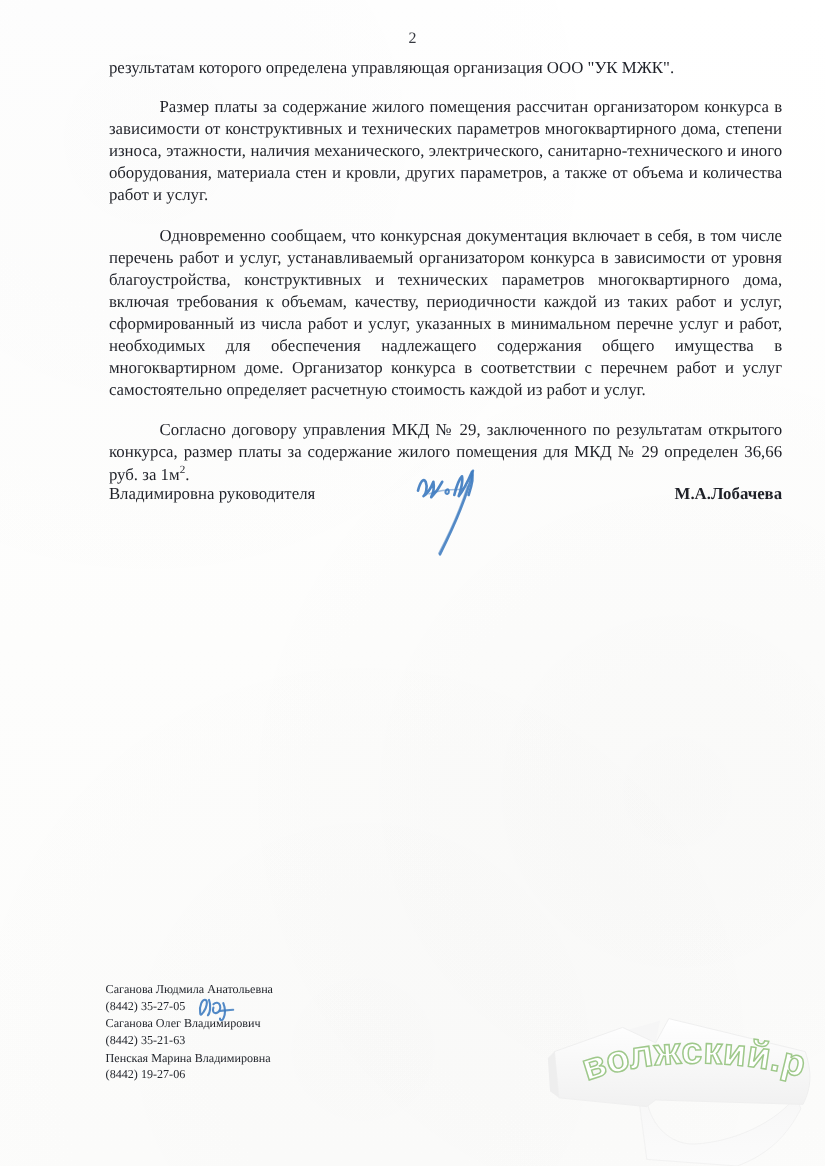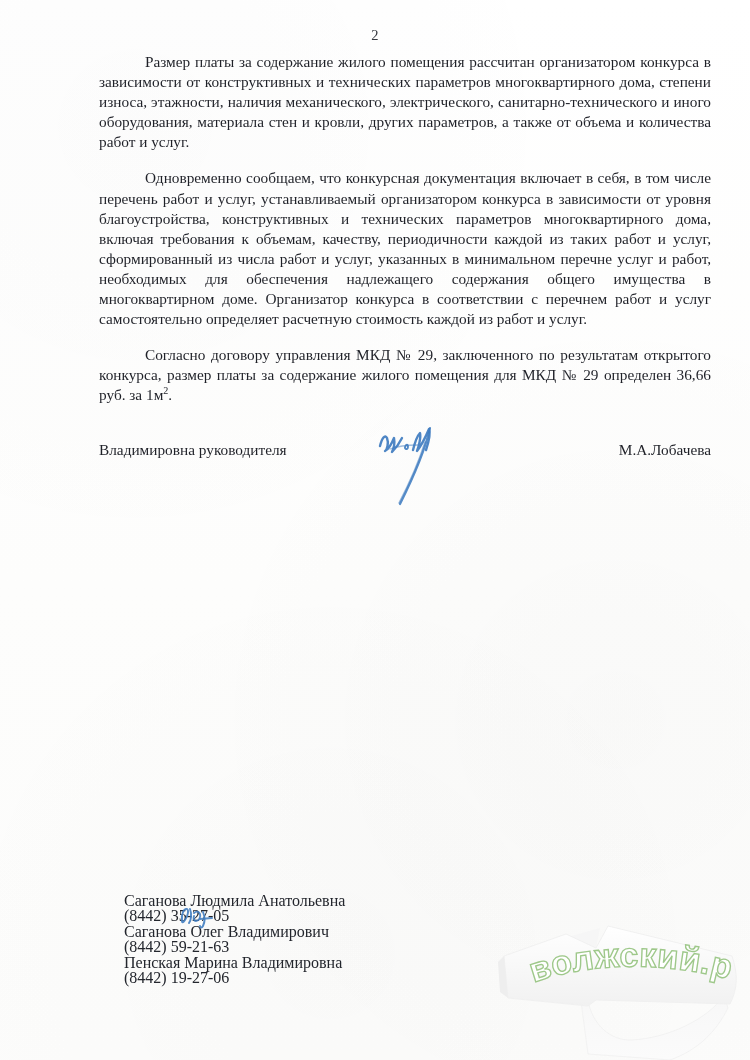--- a/index.html
+++ b/index.html
@@ -155,6 +155,7 @@
 
   <div id="body-text">
 
+    <p class="para">результатам которого определена управляющая организация ООО "УК МЖК".</p>
 
     <p class="para indent">Размер платы за содержание жилого помещения рассчитан организатором конкурса в зависимости от конструктивных и технических параметров многоквартирного дома, степени износа, этажности, наличия механического, электрического, санитарно-технического и иного оборудования, материала стен и кровли, других параметров, а также от объема и количества работ и услуг.</p>
 

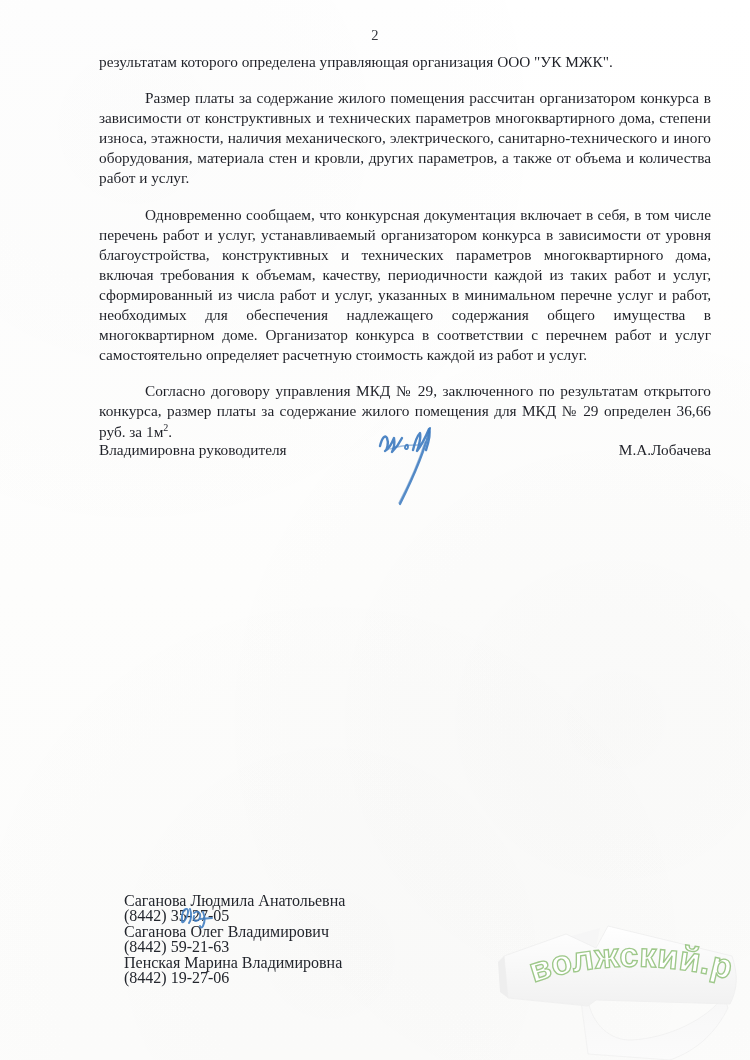--- a/index.html
+++ b/index.html
@@ -101,6 +101,7 @@
     font-size: 15.3px;
     color: #1f2128;
     white-space: nowrap;
+    font-weight: bold;
   }
 
   #signature-mark {

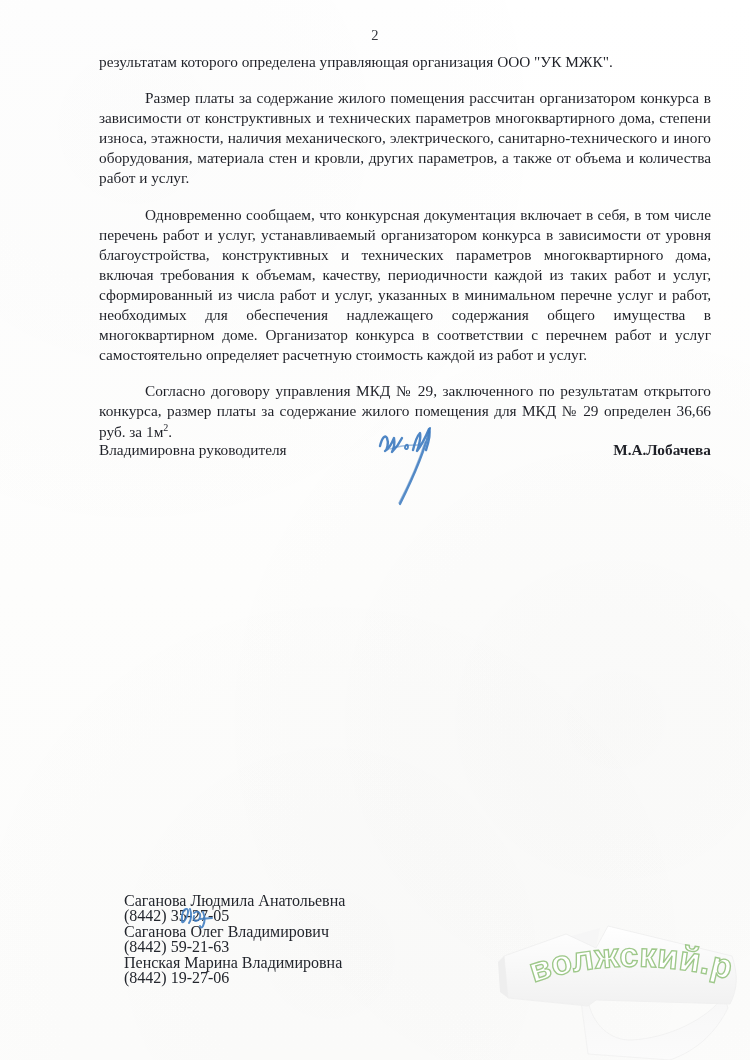--- a/index.html
+++ b/index.html
@@ -116,9 +116,9 @@
   
   #contacts {
     position: absolute;
-    left: 124px;
+    left: 96px;
     top: 893px;
-    font-size: 16px;
+    font-size: 11px;
     line-height: 15.4px;
     color: #23262d;
     white-space: nowrap;

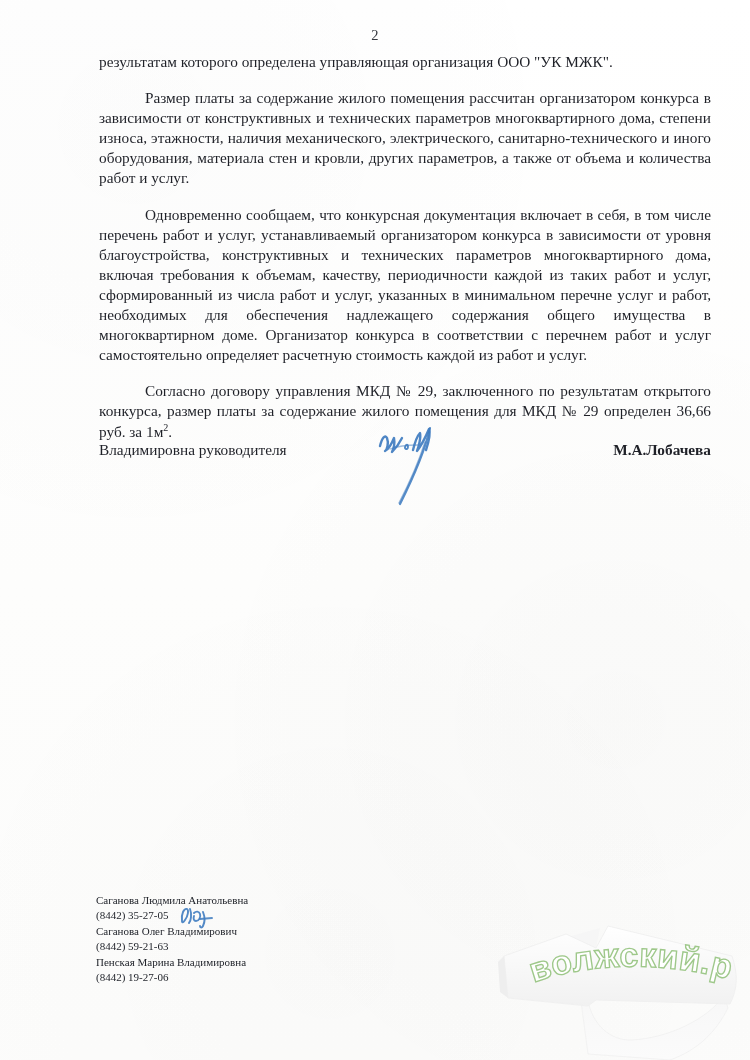--- a/index.html
+++ b/index.html
@@ -187,7 +187,7 @@
     <span class="contact-line">Саганова Людмила Анатольевна</span>
     <span class="contact-line">(8442) 35-27-05</span>
     <span class="contact-line">Саганова Олег Владимирович</span>
-    <span class="contact-line">(8442) 59-21-63</span>
+    <span class="contact-line">(8442) 35-21-63</span>
     <span class="contact-line">Пенская  Марина Владимировна</span>
     <span class="contact-line">(8442) 19-27-06</span>
   </div>

